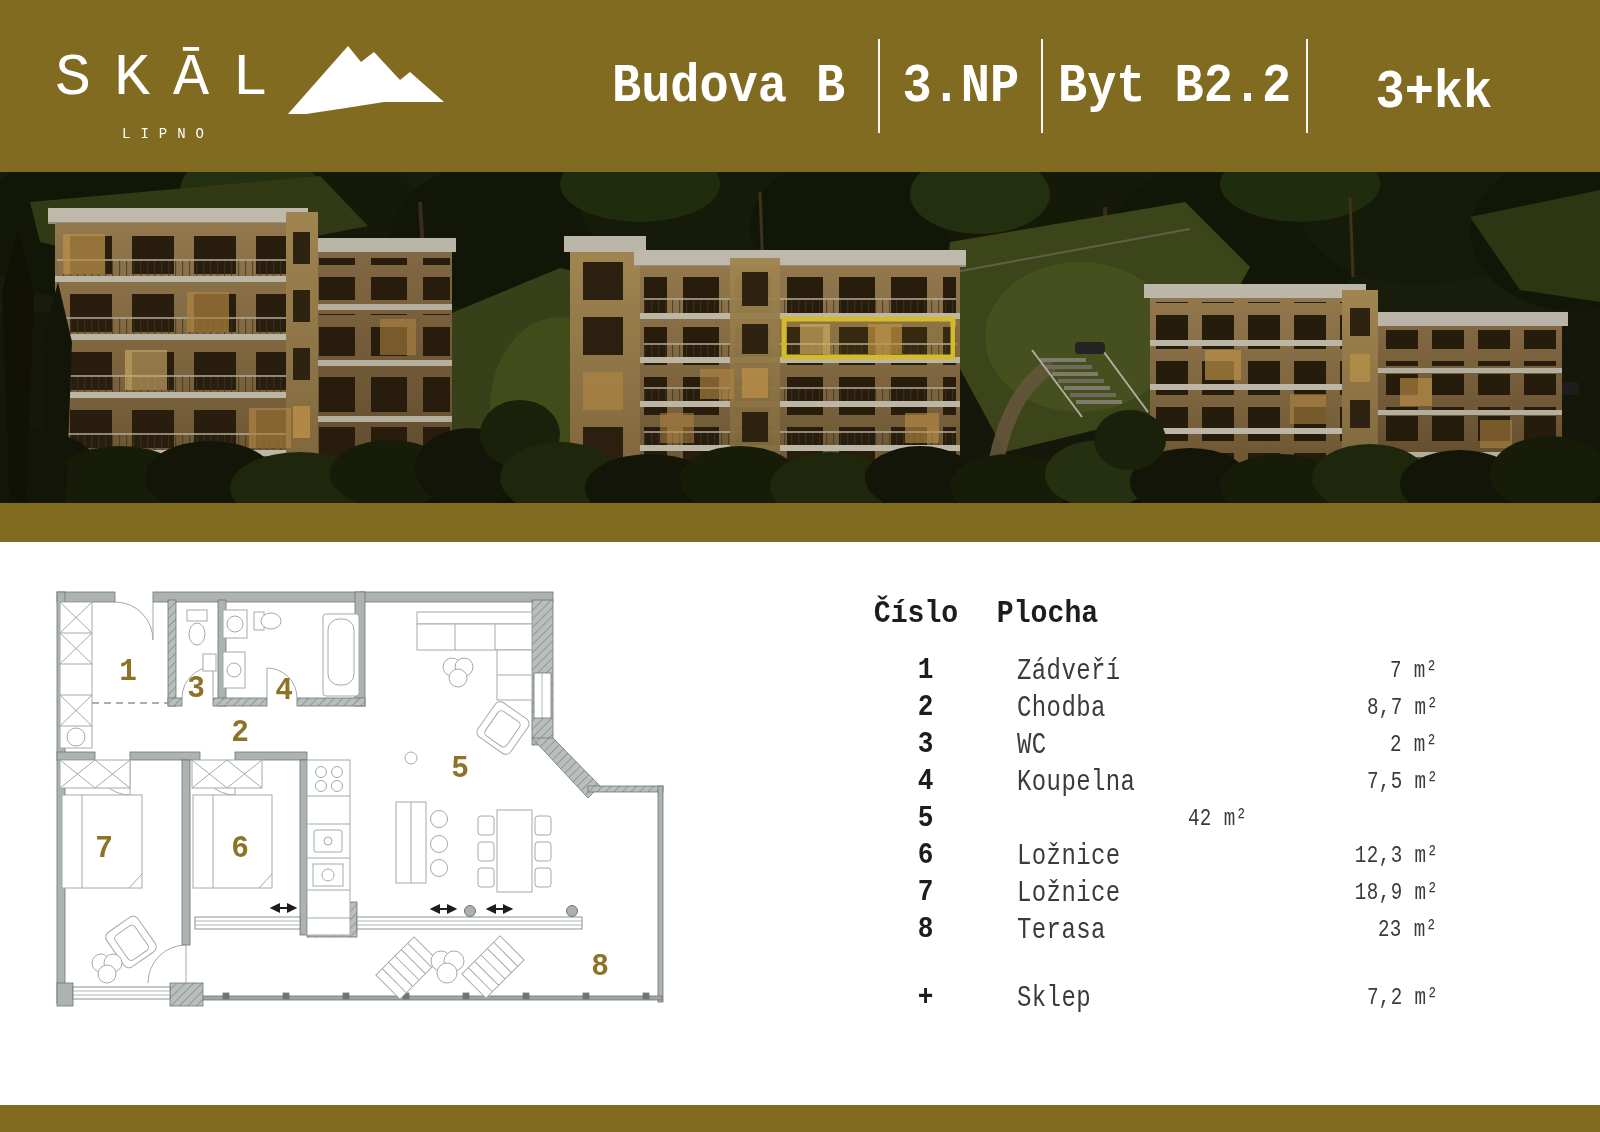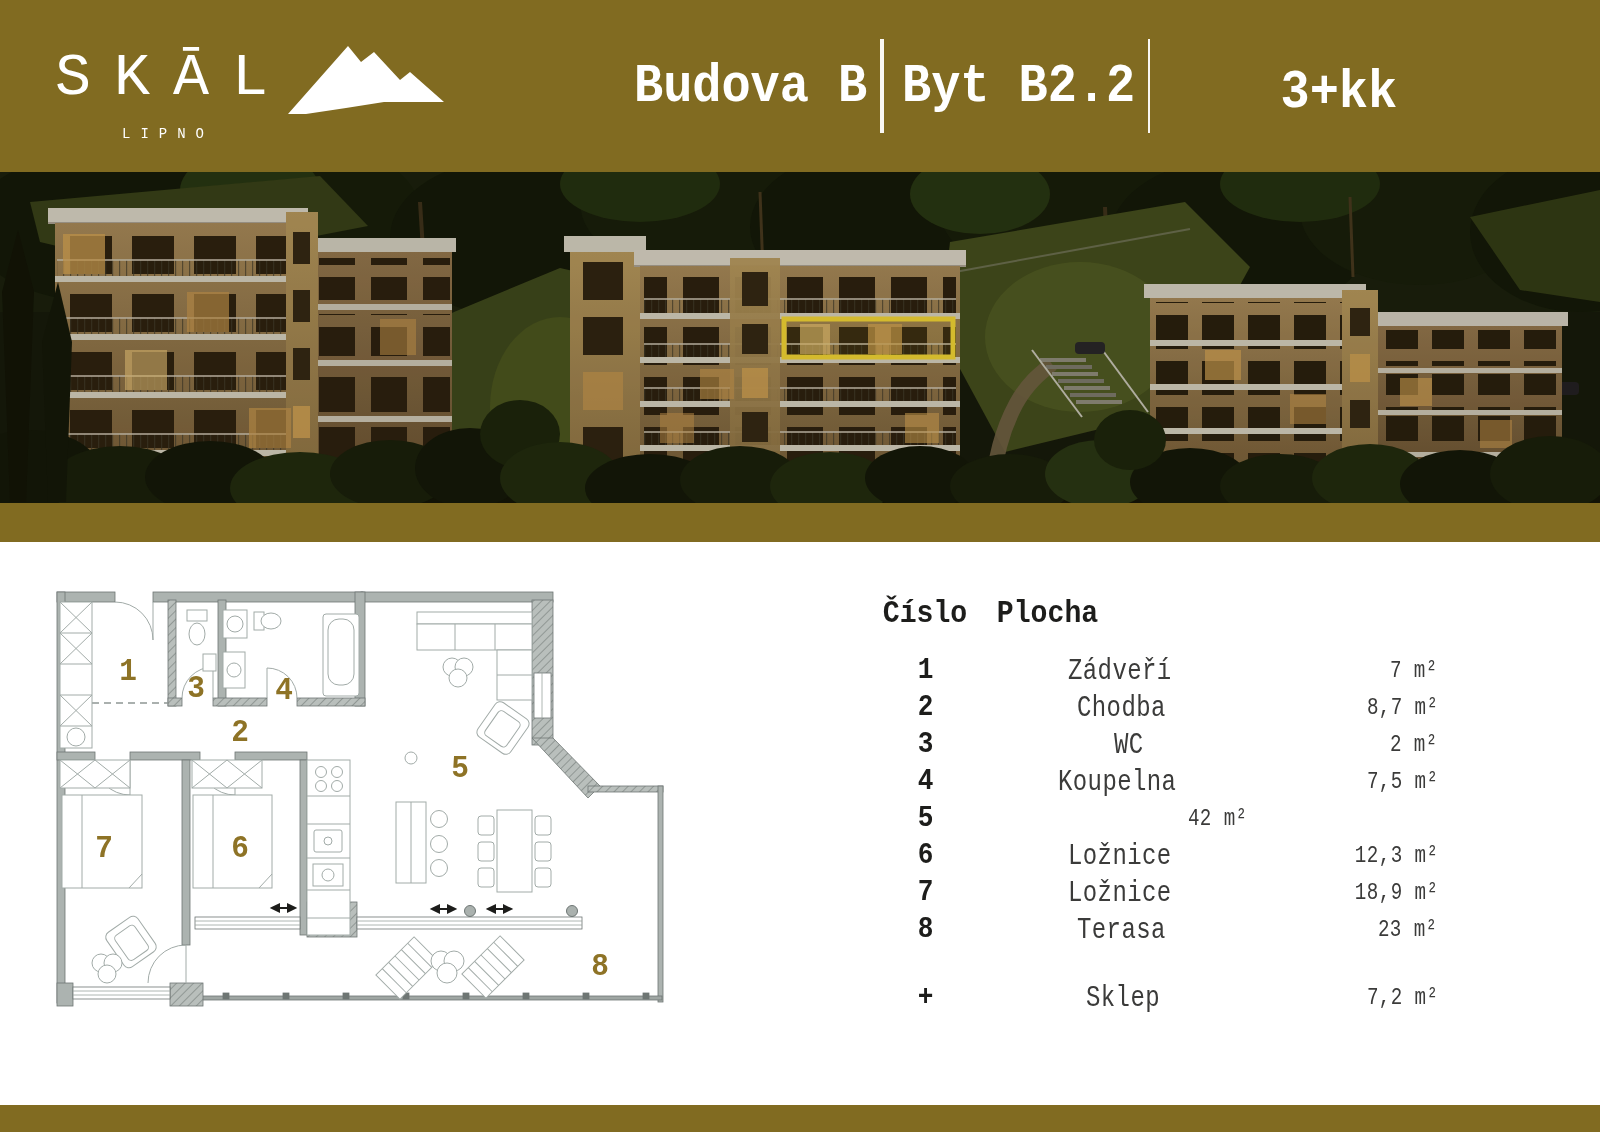--- a/index.html
+++ b/index.html
@@ -13,7 +13,7 @@
   .logo-mountain{position:absolute;left:284px;top:38px;}
   .logo-sub{position:absolute;left:122px;top:126px;color:#fff;font-size:14px;letter-spacing:10px;}
   .inforow{position:absolute;left:580px;top:0;width:980px;height:172px;display:flex;align-items:center;}
-  .infocell{color:#fff;font-weight:bold;font-size:54px;text-align:right;white-space:nowrap;}
+  .infocell{color:#fff;font-weight:bold;font-size:54px;text-align:center;white-space:nowrap;}
   .infocell span{display:inline-block;transform:scaleX(.9);}
   .c1{width:300px;} .c2{width:162px;} .c3{width:264px;} .c4{width:254px;margin-top:12px;}
   .vsep{width:2px;height:94px;background:#fff;opacity:.95;}

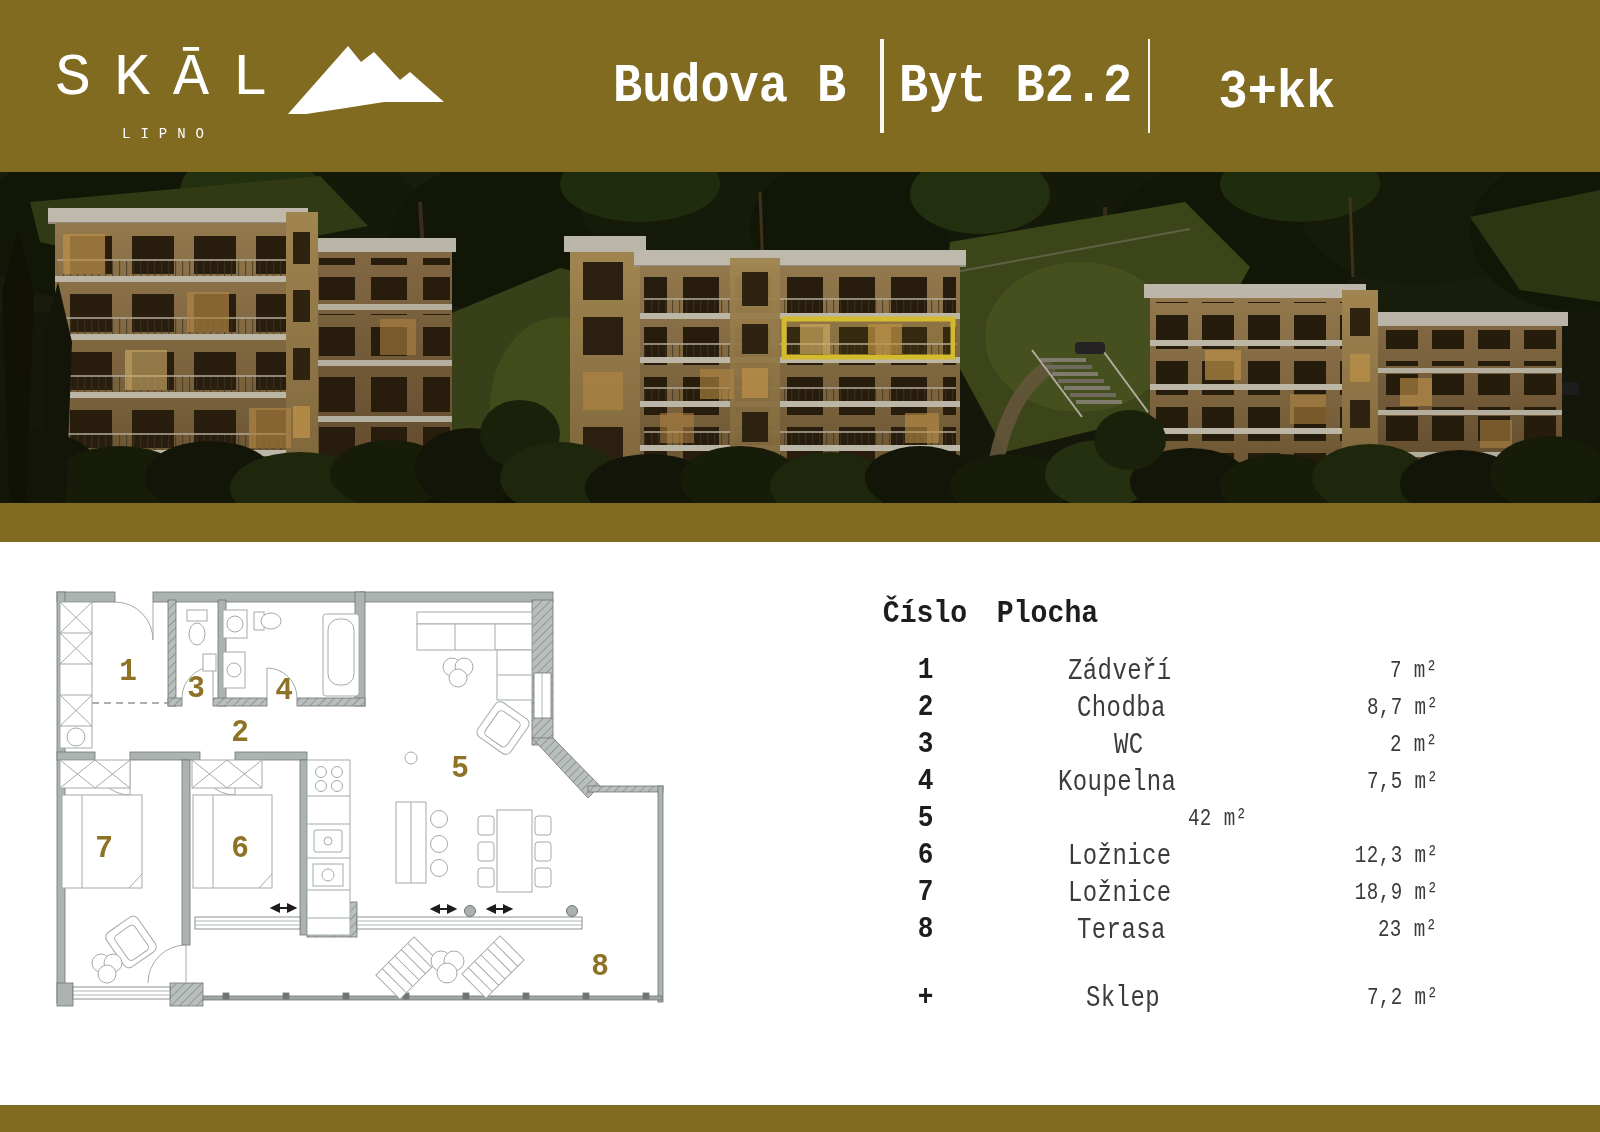--- a/index.html
+++ b/index.html
@@ -57,6 +57,7 @@
     <div class="inforow">
       <div class="infocell c1"><span>Budova B</span></div>
       <div class="vsep"></div>
+      <div class="infocell c2"><span>3.NP</span></div>
       <div class="vsep"></div>
       <div class="infocell c3"><span>Byt B2.2</span></div>
       <div class="vsep"></div>

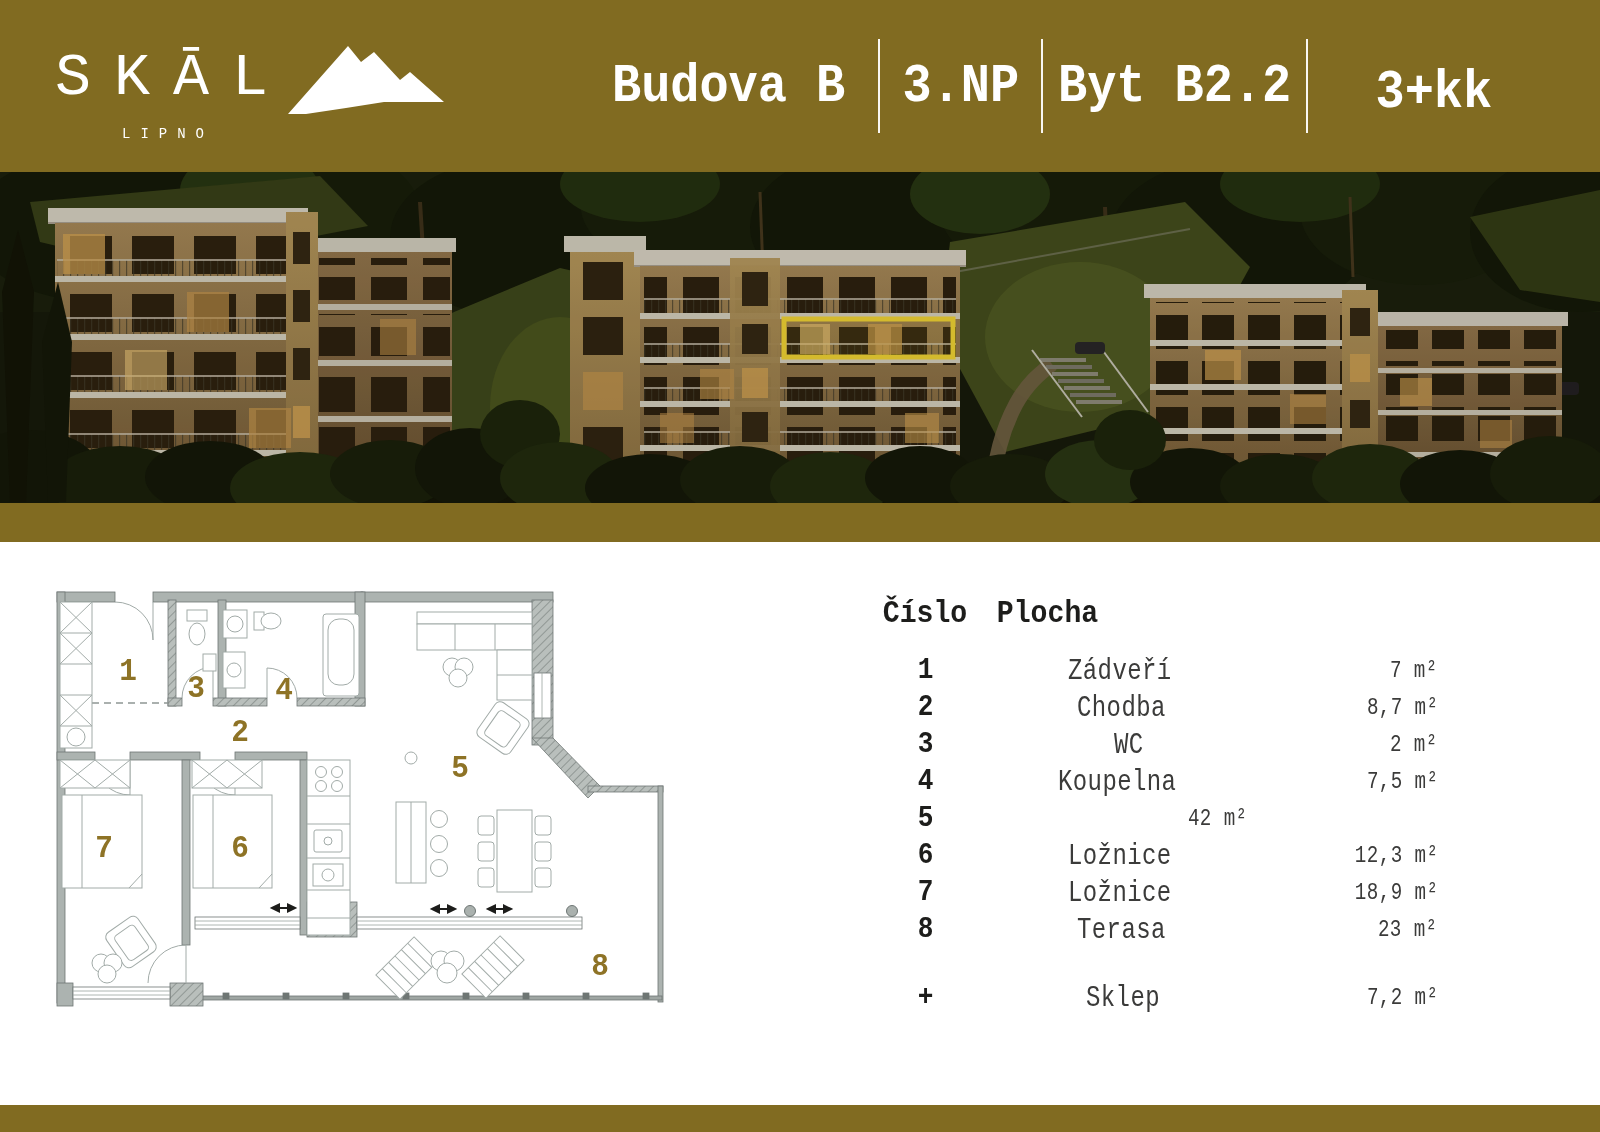--- a/index.html
+++ b/index.html
@@ -30,7 +30,7 @@
   .legend{position:absolute;left:868px;top:590px;width:570px;color:#1D1D1B;}
   .lhead,.lrow{display:grid;grid-template-columns:115px 1fr 190px;align-items:center;}
   .lhead{height:46px;margin-bottom:16px;font-weight:bold;font-size:32px;}
-  .lhead .hnum{text-align:center;} .lhead .hroom{padding-left:34px;} .lhead .harea{text-align:left;}
+  .lhead .hnum{text-align:left;} .lhead .hroom{padding-left:34px;} .lhead .harea{text-align:left;}
   .lhead span{display:inline-block;transform:scaleX(.88);}
   .hnum span{transform-origin:center;} .hroom span{transform-origin:left center;}
   .harea span{transform-origin:right center;}

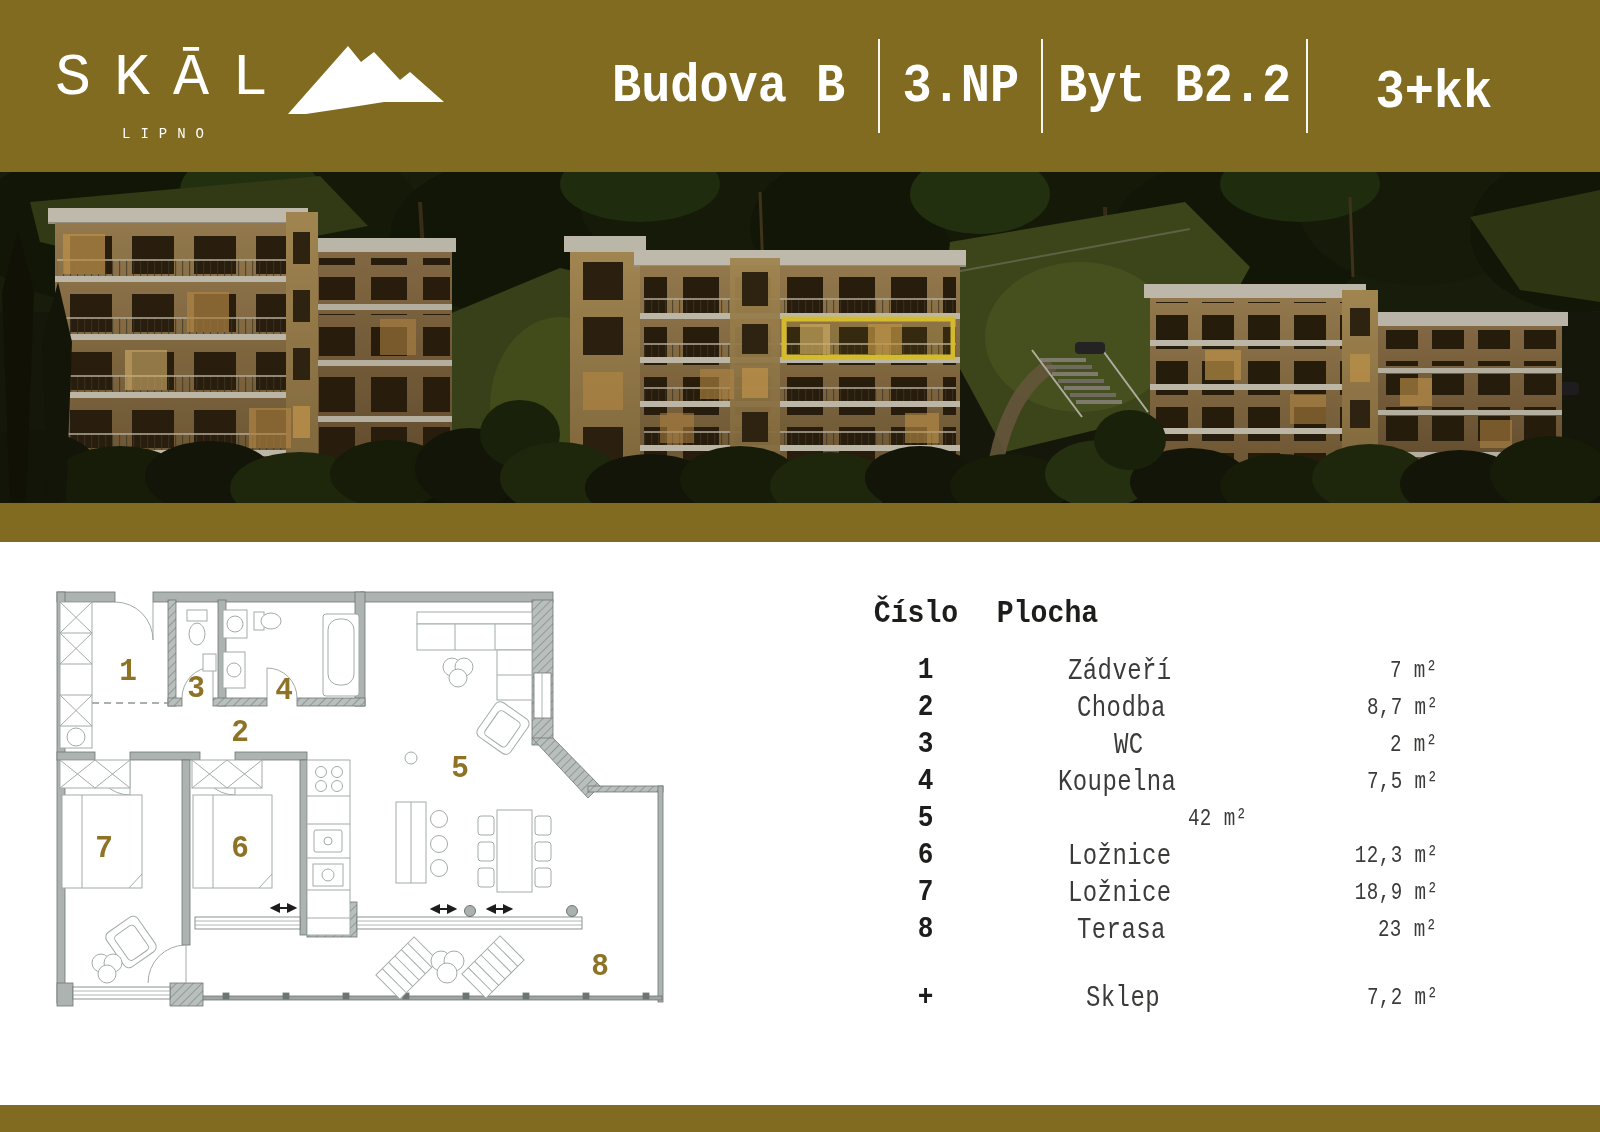--- a/index.html
+++ b/index.html
@@ -37,7 +37,7 @@
   .lrow{height:37px;}
   .lnum{text-align:center;font-weight:bold;font-size:29px;}
   .lnum span{display:inline-block;transform:scaleX(.9);}
-  .lroom{padding-left:34px;font-size:30px;color:#3B3B3A;text-align:center;}
+  .lroom{padding-left:34px;font-size:30px;color:#3B3B3A;}
   .lroom span{display:inline-block;transform:scaleX(.8);transform-origin:left center;letter-spacing:.5px;}
   .larea{text-align:right;font-size:24px;color:#3B3B3A;}
   .larea span{display:inline-block;transform:scaleX(.8);transform-origin:right center;letter-spacing:.5px;}

